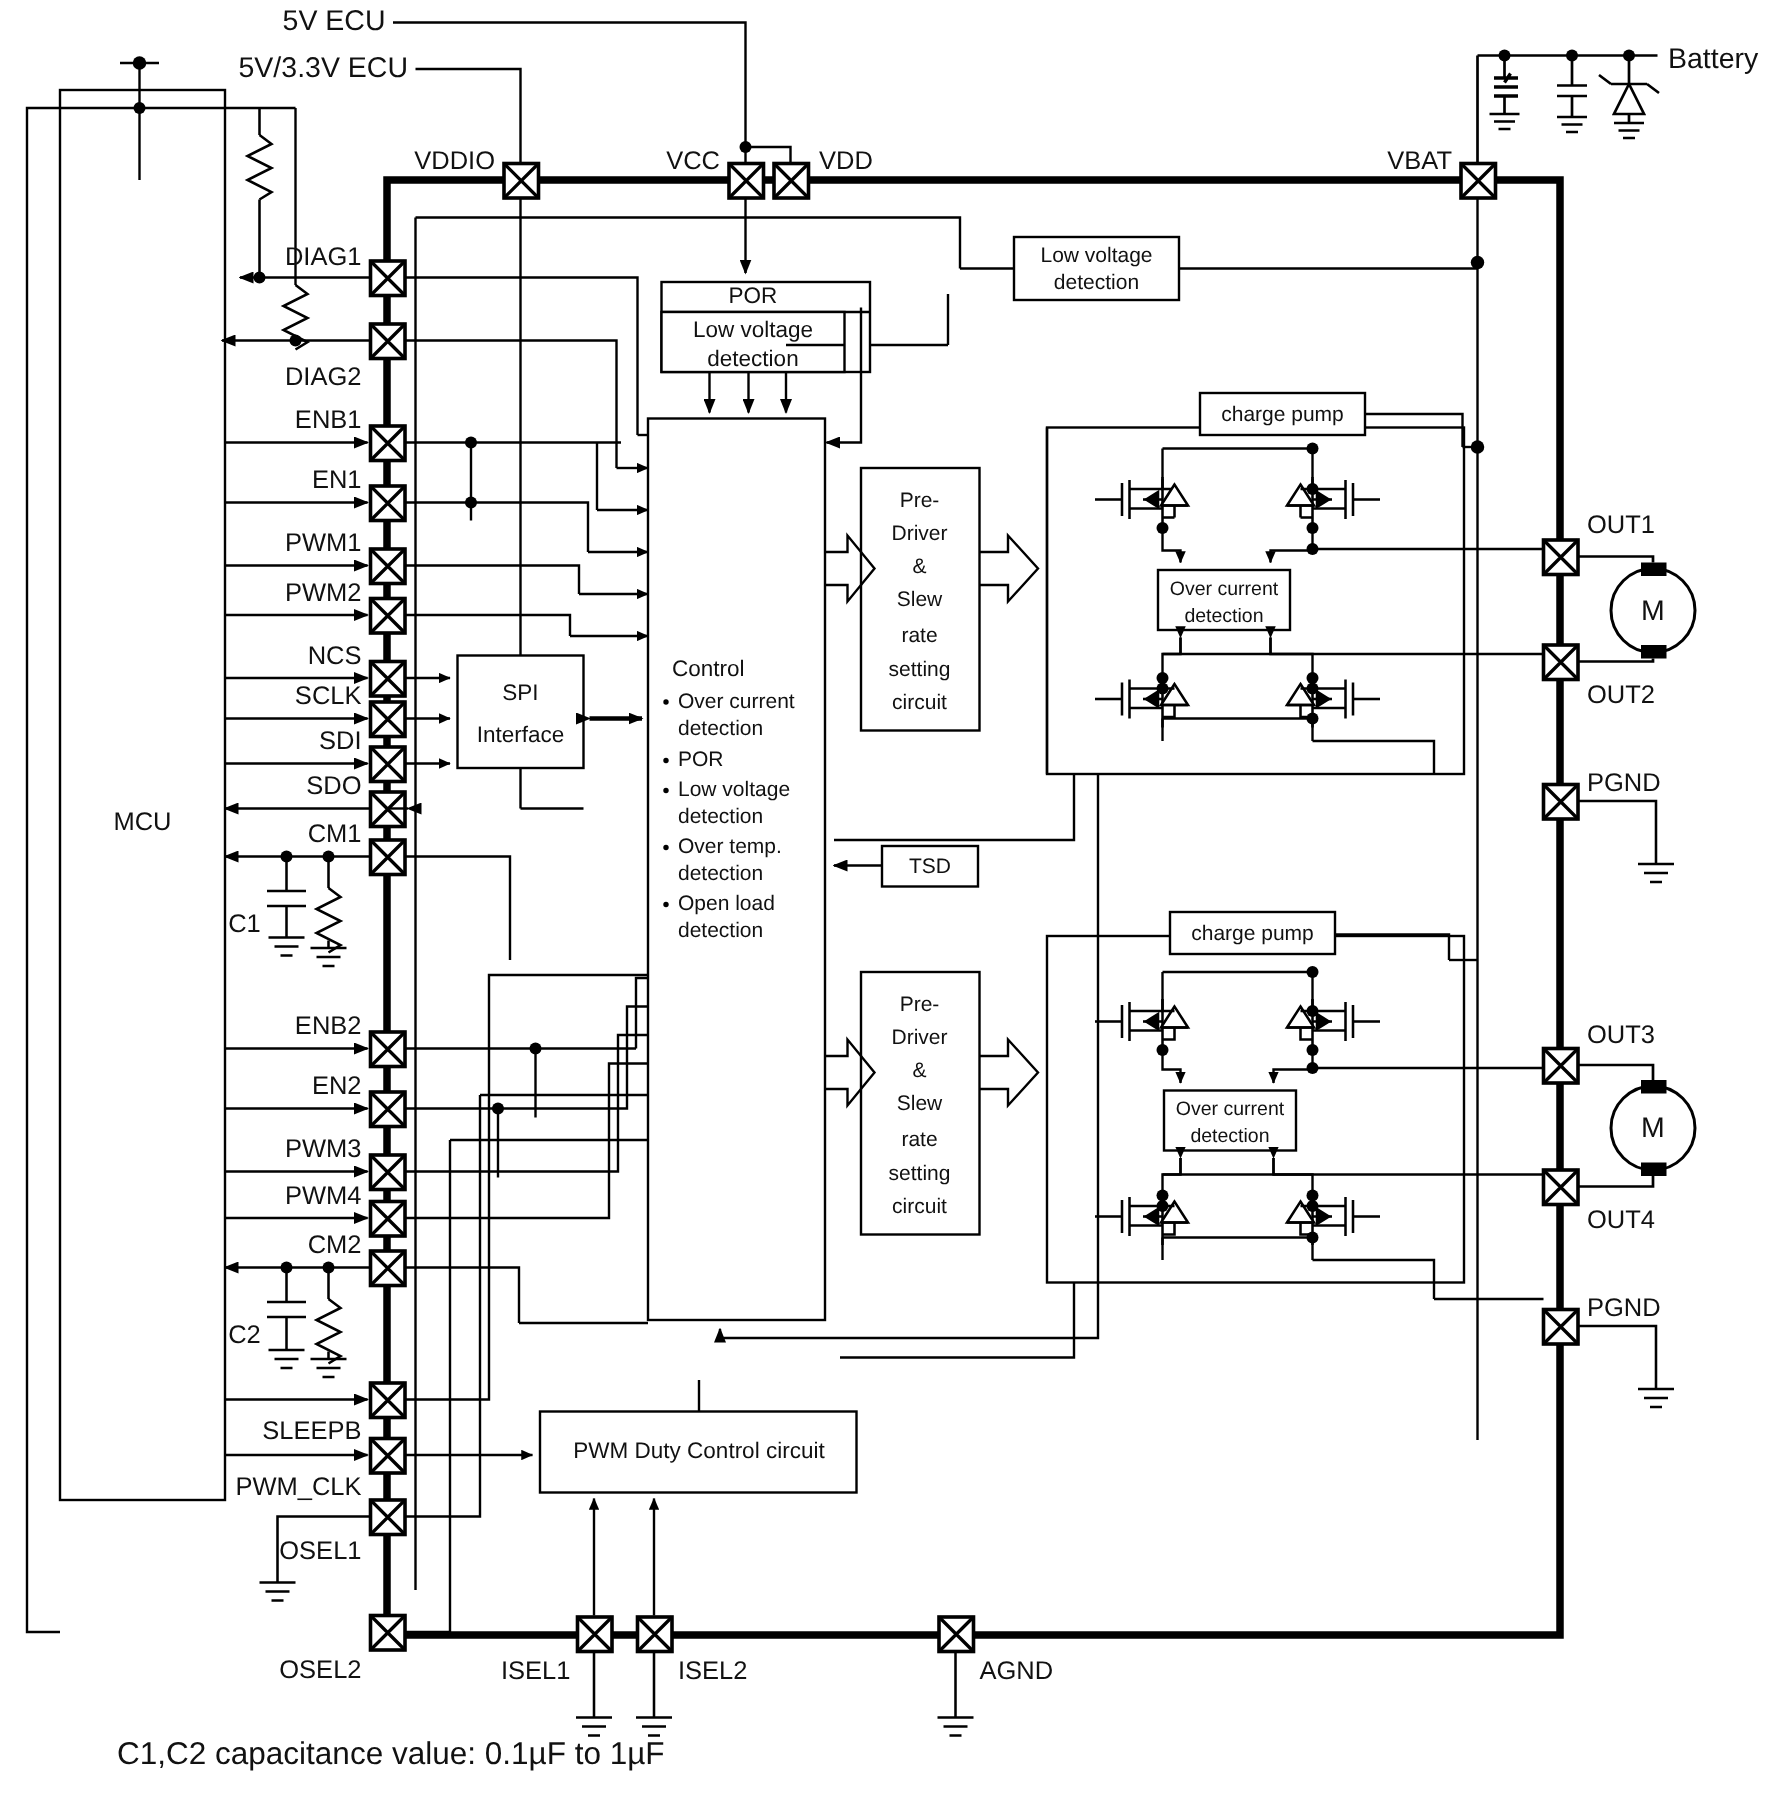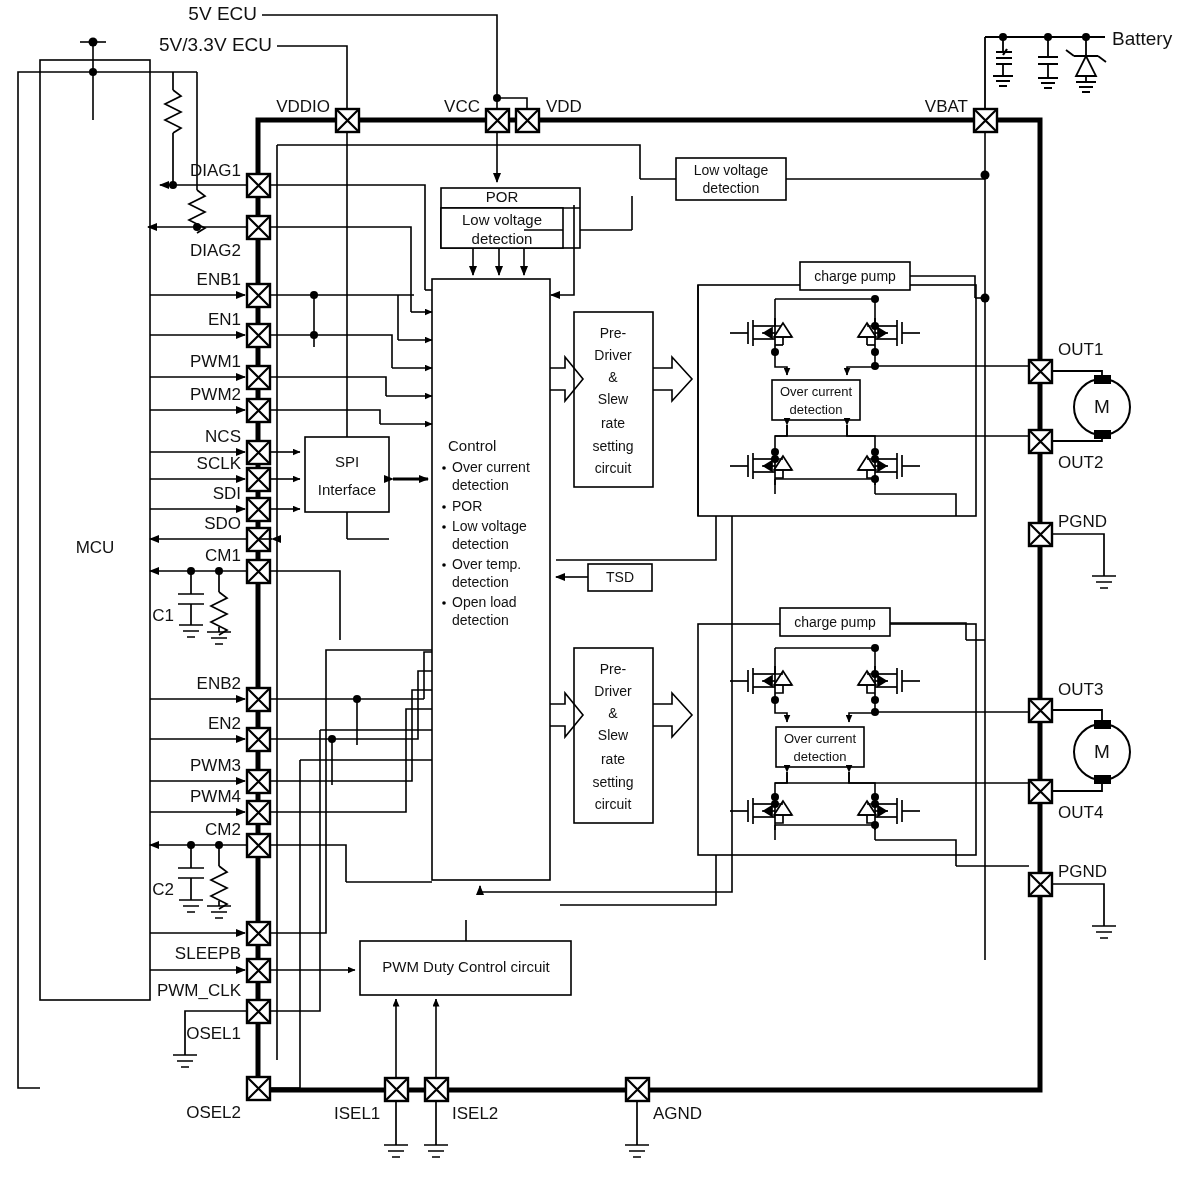--- a/index.html
+++ b/index.html
@@ -830,6 +830,7 @@
 
 </svg>
 
+<div class="caption">C1,C2 capacitance value: 0.1µF to 1µF</div>
 
 </div>
 

